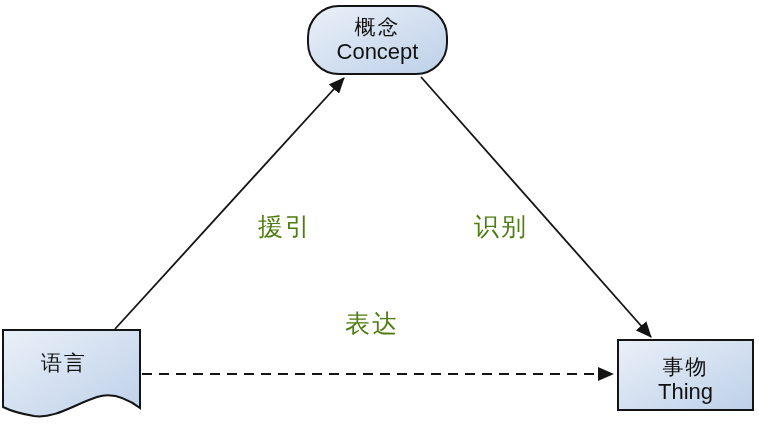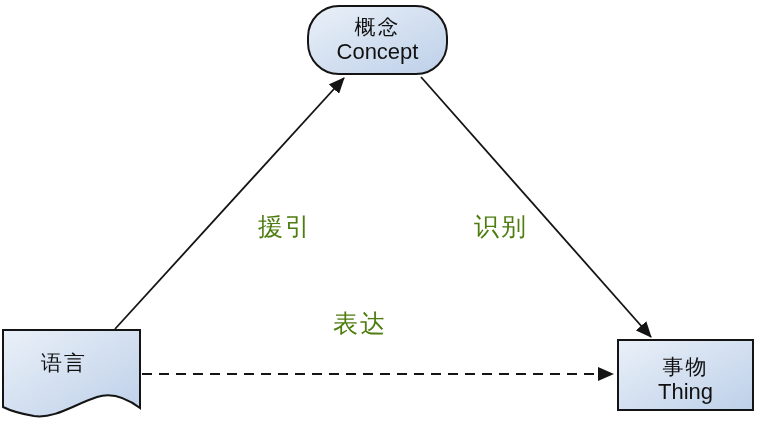--- a/index.html
+++ b/index.html
@@ -89,7 +89,7 @@
 
   <div class="edge-label" style="left:477px; top:226px;margin-left:24px;">识别</div>
 
-  <div class="edge-label" style="left:360px; top:323px;">表达</div>
+  <div class="edge-label" style="left:372px; top:323px;">表达</div>
 
 </div>
 

